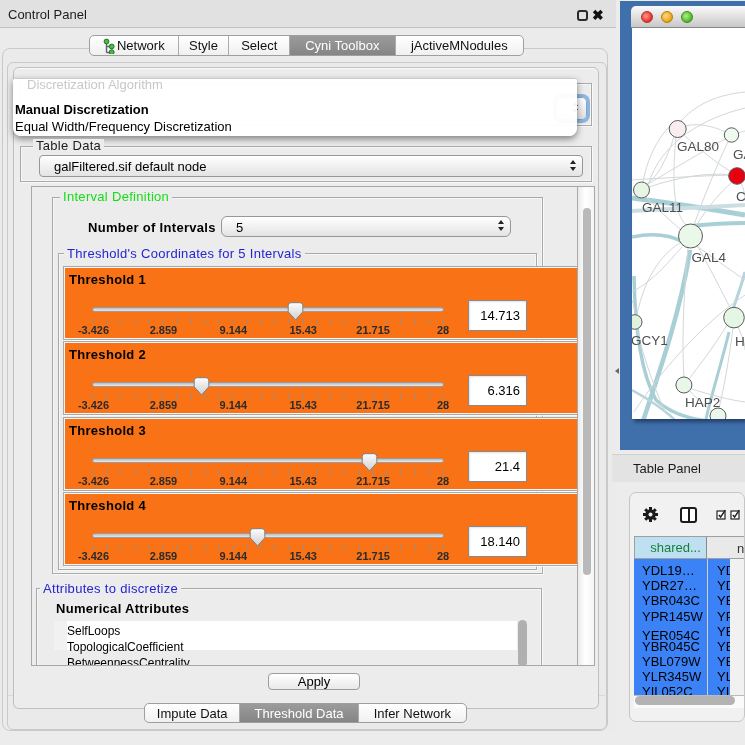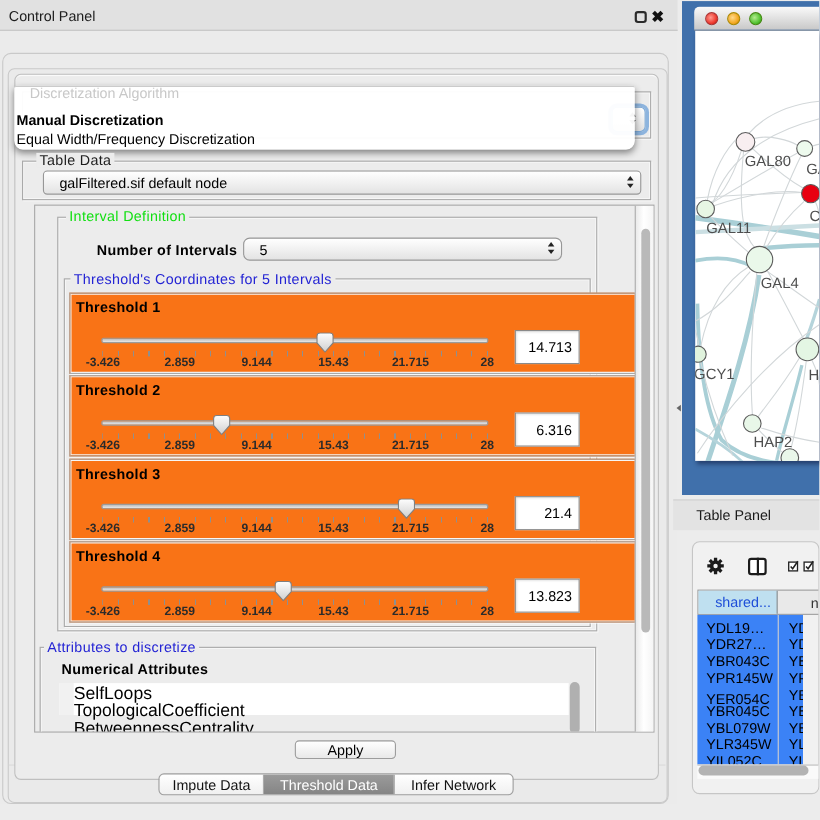--- a/index.html
+++ b/index.html
@@ -90,6 +90,20 @@
     <div id="floatbtn" class="abs"></div>
     <div id="closebtn" class="abs">✖</div>
 
+    <div class="abs tabrow" style="left:89px; top:35px; width:435px; height:21px;">
+      <div class="tab" style="width:89px;">
+        <svg width="12" height="16" viewBox="0 0 12 16" style="margin-right:2px;">
+          <path d="M3.5 4 L3.5 14.5 M3.5 8.5 L8.5 8.5 M3.5 14.5 L8.5 14.5" fill="none" stroke="#5c6272" stroke-width="1.4"></path>
+          <circle cx="3.5" cy="3.5" r="2.4" fill="#4cb84c" stroke="#1a7a1a" stroke-width="1"></circle>
+          <circle cx="8.7" cy="8.5" r="2.4" fill="#4cb84c" stroke="#1a7a1a" stroke-width="1"></circle>
+          <circle cx="8.7" cy="14.2" r="2.4" fill="#4cb84c" stroke="#1a7a1a" stroke-width="1"></circle>
+        </svg>
+        Network</div>
+      <div class="tab" style="width:51px;">Style</div>
+      <div class="tab" style="width:61px;">Select</div>
+      <div class="tab sel" style="width:106px;">Cyni Toolbox</div>
+      <div class="tab" style="width:128px;">jActiveMNodules</div>
+    </div>
 
     <div class="abs" style="left:2px; top:48px; width:606px; height:683px; border:1px solid #c9c9c9; border-radius:8px; background:#ebebeb;"></div>
     <div id="outerpanel" class="abs"></div>

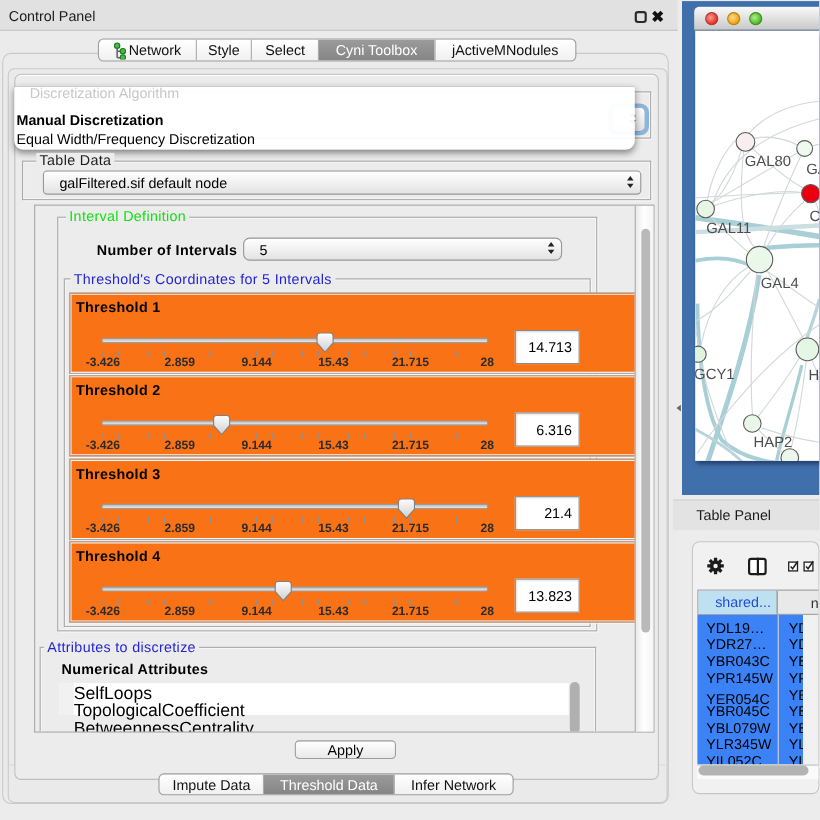--- a/index.html
+++ b/index.html
@@ -235,7 +235,7 @@
         </linearGradient>
               </defs>
       </svg>
-      <div class="valbox">13.823</div>
+      <div class="valbox">18.140</div>
     </div>
 
         <div class="abs etched" style="left:4px; top:401px; width:506px; height:100px;"></div>

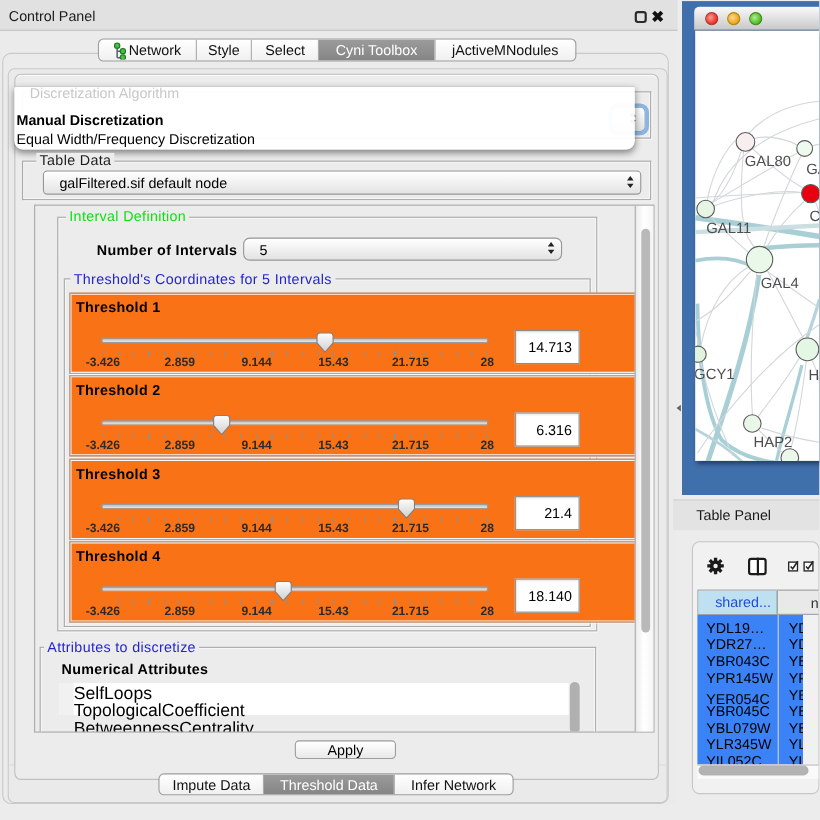--- a/index.html
+++ b/index.html
@@ -358,7 +358,7 @@
 <path d="M2.8 6 L4.6 8 L9.3 1.2" fill="none" stroke="#222" stroke-width="1.4"></path>
       </svg>
 <div style="position:absolute;left:4px;top:43px;width:112px;height:23px;background:#e9e9e9;border:1px solid #9f9f9f;"></div>
-<div style="position:absolute;left:5px;top:44px;width:72px;height:21px;background:#bfe0f0;border-right:1px solid #8a8a8a;font-size:13px;color:#1d4ed8;text-align:center;line-height:21px;padding-left:10px;">shared...</div>
+<div style="position:absolute;left:5px;top:44px;width:72px;height:21px;background:#bfe0f0;border-right:1px solid #8a8a8a;font-size:13px;color:#15803d;text-align:center;line-height:21px;padding-left:10px;">shared...</div>
 <div style="position:absolute;left:107px;top:48px;font-size:13px;color:#333;">na</div>
 <div style="position:absolute;left:4px;top:66px;width:96px;height:136px;background:#3b82f6;overflow:hidden;">
         <div style="position:absolute;left:73px;top:0;width:1px;height:136px;background:#cfcfcf;"></div>

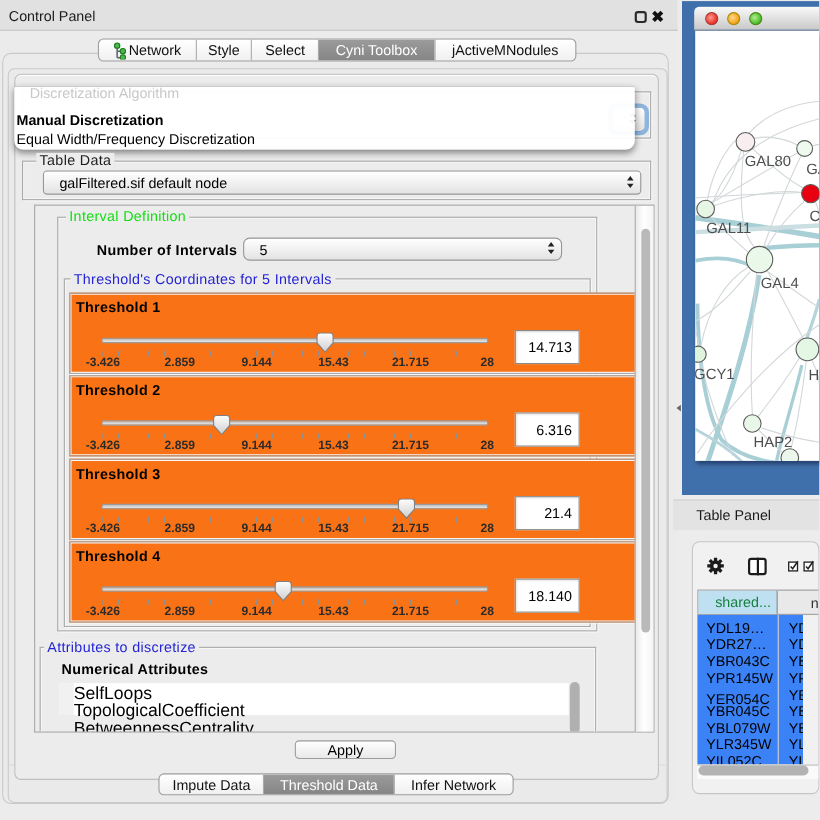--- a/index.html
+++ b/index.html
@@ -241,7 +241,7 @@
         <div class="abs etched" style="left:4px; top:401px; width:506px; height:100px;"></div>
         <div class="gtitle" style="left:8px; top:395px; color:#2424d4;">Attributes to discretize</div>
         <div class="abs" style="left:24px; top:414px; font-size:13px; font-weight:bold; letter-spacing:0.3px;">Numerical Attributes</div>
-        <div class="abs" style="left:22px; top:434px; width:463px; height:29px; background:#fff; box-shadow:inset 13px 0 0 #f1f1f1; font-size:16px;">
+        <div class="abs" style="left:22px; top:434px; width:463px; height:29px; background:#fff; box-shadow:inset 13px 0 0 #f1f1f1; font-size:12px;">
           <div style="padding:2px 0 0 13px; line-height:16.2px;">SelfLoops<br>TopologicalCoefficient<br>BetweennessCentrality</div>
         </div>
         <div class="abs" style="left:486px; top:433px; width:9px; height:47px; background:#b0b0b0; border-radius:5px;"></div>

